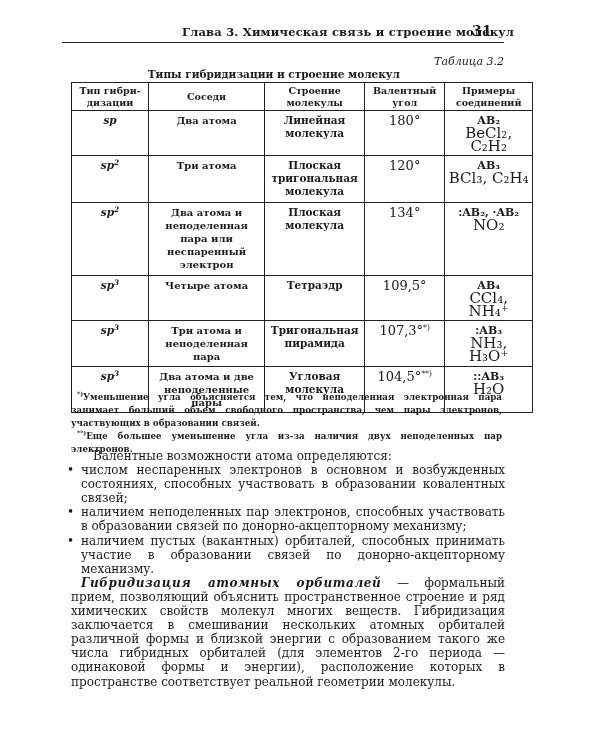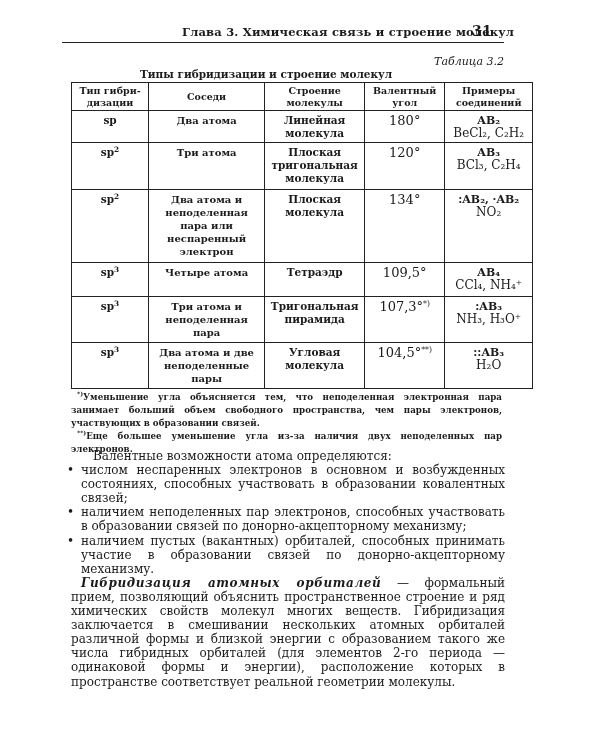--- a/index.html
+++ b/index.html
@@ -16,7 +16,7 @@
   .running-head .pnum { position:absolute; right:12px; top:-2px; font-size:14px; }
   .head-rule { position:absolute; left:62px; top:42px; width:442px; height:0; border-top:1.6px solid #222; }
   .table-label { position:absolute; right:96px; top:55px; font-style:italic; font-size:11px; }
-  .table-title { position:absolute; left:140px; top:68px; width:260px; text-align:left; font-weight:bold; font-size:10.5px; white-space:nowrap; }
+  .table-title { position:absolute; left:140px; top:68px; width:260px; text-align:right; font-weight:bold; font-size:10.5px; white-space:nowrap; }
 
   table.hyb {
     position:absolute; left:71px; top:82px; width:462px; border-collapse:collapse;

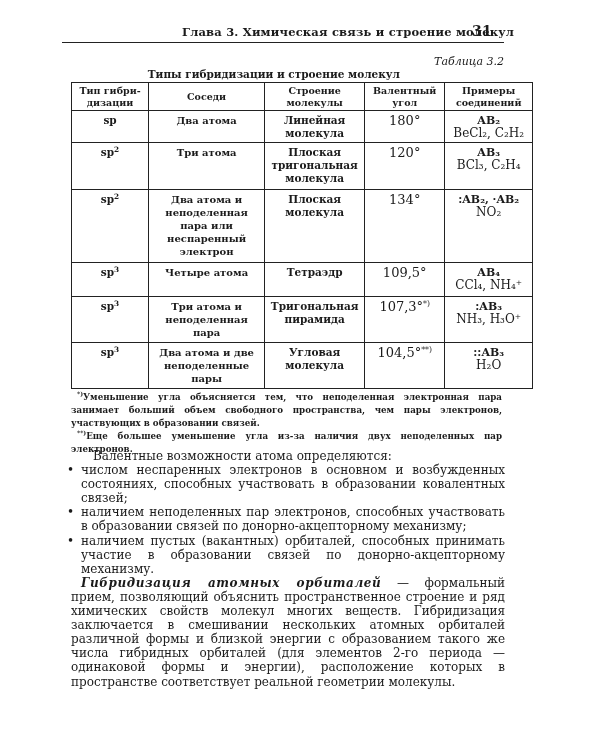--- a/index.html
+++ b/index.html
@@ -25,7 +25,7 @@
   table.hyb td, table.hyb th { border:1.4px solid #222; text-align:center; vertical-align:top; padding:3px 3px 2px 3px; }
   table.hyb th { font-weight:bold; font-size:9.5px; line-height:11.5px; padding:2px 2px; vertical-align:middle; }
   .c0 { width:66px; } .c1 { width:103px; } .c2 { width:85px; } .c3 { width:69px; } .c4 { width:76px;margin-top:20px; }
-  .hyb-type { font-weight:bold; }
+  .hyb-type { font-style:italic; font-weight:bold; }
   .neigh { font-weight:bold; font-size:10px; }
   .struct { font-size:10.5px; font-weight:bold;margin-top:40px; }
   .angle { font-size:13px; }

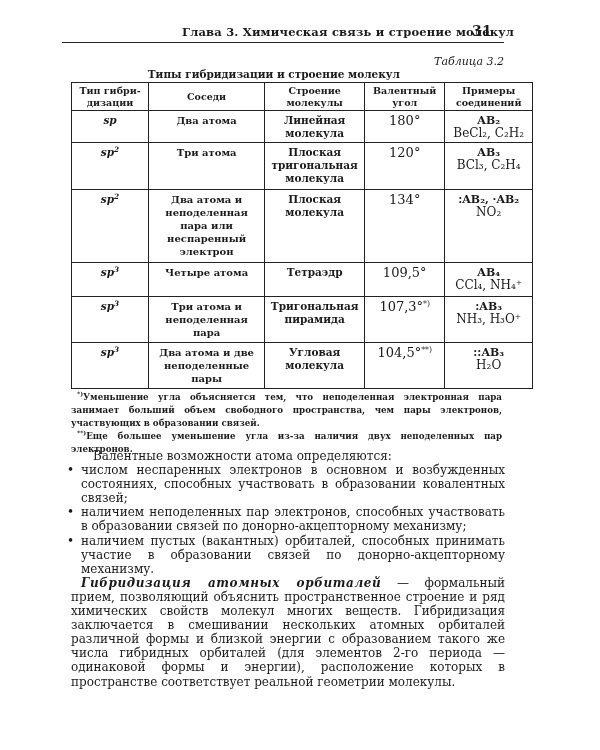--- a/index.html
+++ b/index.html
@@ -30,7 +30,7 @@
   .struct { font-size:10.5px; font-weight:bold;margin-top:40px; }
   .angle { font-size:13px; }
   .ex-formula { font-weight:bold; font-size:11px; }
-  .ex-compounds { font-size:12px; }
+  .ex-compounds { font-size:15px; }
   sub, sup { font-size:70%; line-height:0; }
   .angle sup { font-size:60%; }
 

